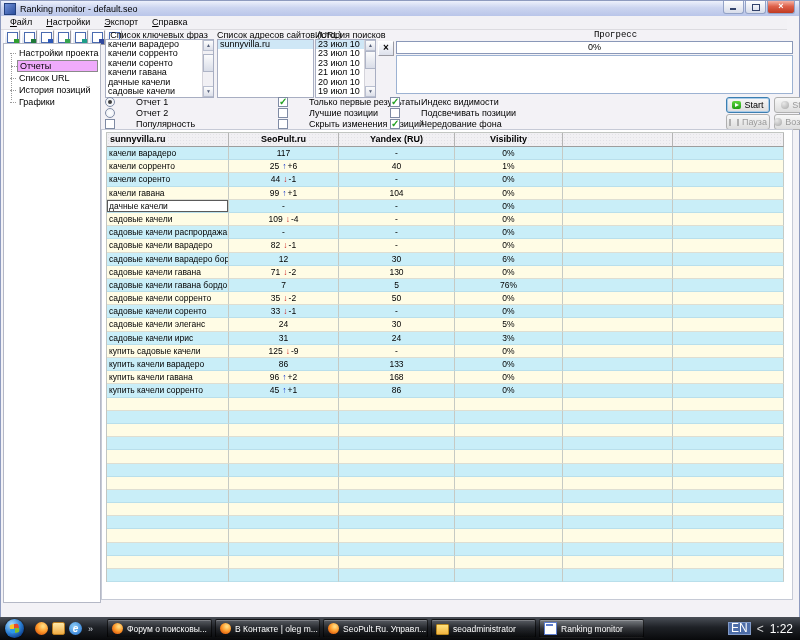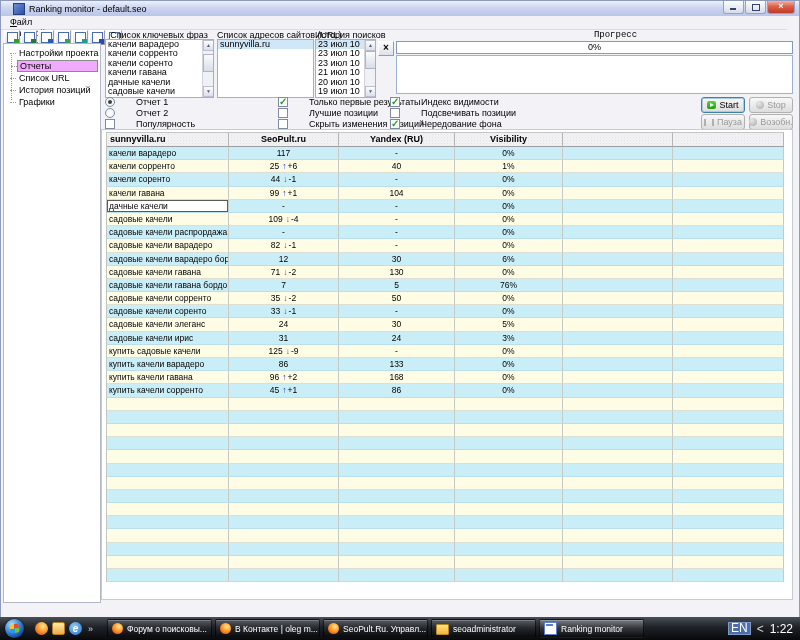--- a/index.html
+++ b/index.html
@@ -11,7 +11,7 @@
     background-image:radial-gradient(#e2e1e8 22%,transparent 23%),radial-gradient(#e2e1e8 22%,transparent 23%);
     background-size:4px 4px;background-position:0 0,2px 2px;}
   .titlebar{position:absolute;left:0;top:0;right:0;height:15px;
-    background:linear-gradient(#edf1fc,#ccd5f0 45%,#b9c5e9);display:flex;align-items:center;padding-left:12px;}
+    background:linear-gradient(#edf1fc,#ccd5f0 45%,#b9c5e9);display:flex;align-items:center;padding-left:3px;}
   .title-icon{width:10px;height:10px;background:linear-gradient(135deg,#6f8fd8,#2c4f9e);border:1px solid #23407e;flex:none;}
   .title-text{margin-left:4px;white-space:nowrap;}
   .win-controls{position:absolute;right:4px;top:0;display:flex;gap:1px;}

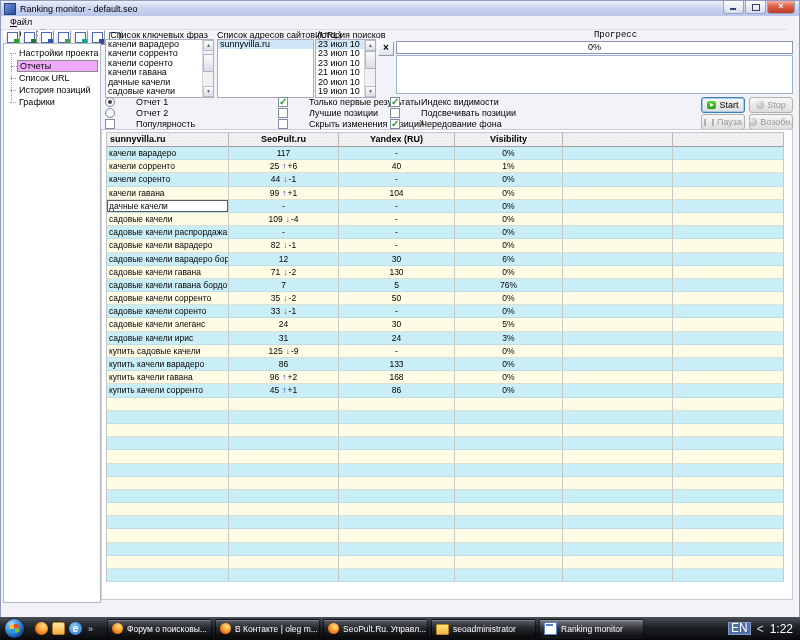--- a/index.html
+++ b/index.html
@@ -22,7 +22,7 @@
   .win-btn.close{width:26px;background:linear-gradient(#f6b2a4,#dd604a 45%,#bf3a22);color:#fff;
     text-align:center;line-height:11px;font-weight:bold;font-size:9px;}
   .menubar{position:absolute;left:0;top:15px;right:12px;height:13px;background:#f2f1f5;border-bottom:1px solid #dcdbe0;
-    display:flex;padding-left:2px;flex-direction:column;}
+    display:flex;padding-left:2px;}
   .menu-item{padding:1px 7px 0 7px;display:inline-block;}
   .menu-item::first-letter{text-decoration:underline;}
   

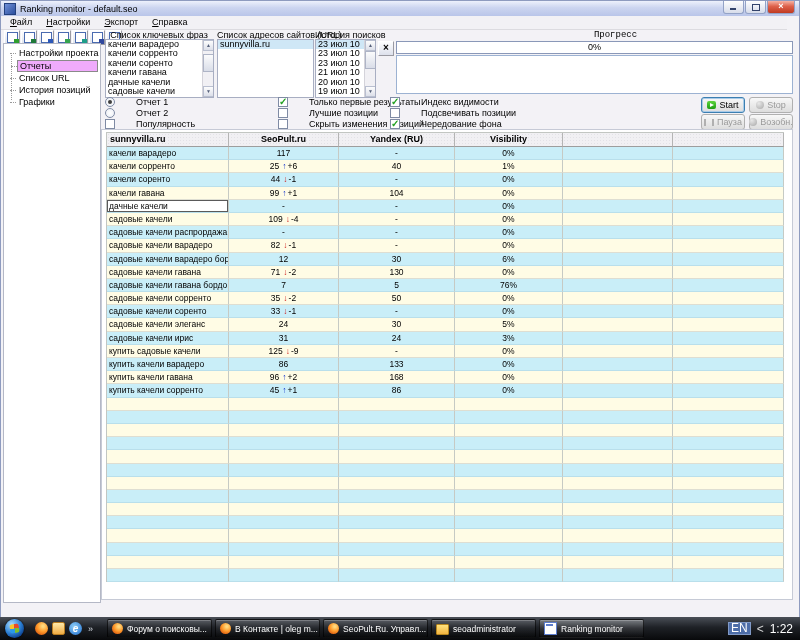--- a/index.html
+++ b/index.html
@@ -71,7 +71,7 @@
     font-size:10px;line-height:8px;font-weight:bold;text-align:center;}
   
   .btn{position:absolute;height:14px;border:1px solid #8e9094;border-radius:3px;
-    background:linear-gradient(#f8f8f8,#dddddd);display:flex;align-items:center;justify-content:center;gap:3px;}
+    background:linear-gradient(#f8f8f8,#dddddd);display:flex;align-items:center;justify-content:center;gap:3px;margin-left:25px;}
   #btn-start{left:700px;top:96px;width:42px;border-color:#3c7fb1;box-shadow:inset 0 0 0 1px #a9cbe8;}
   #btn-stop{left:748px;top:96px;width:42px;}
   #btn-pause{left:700px;top:113px;width:42px;}

